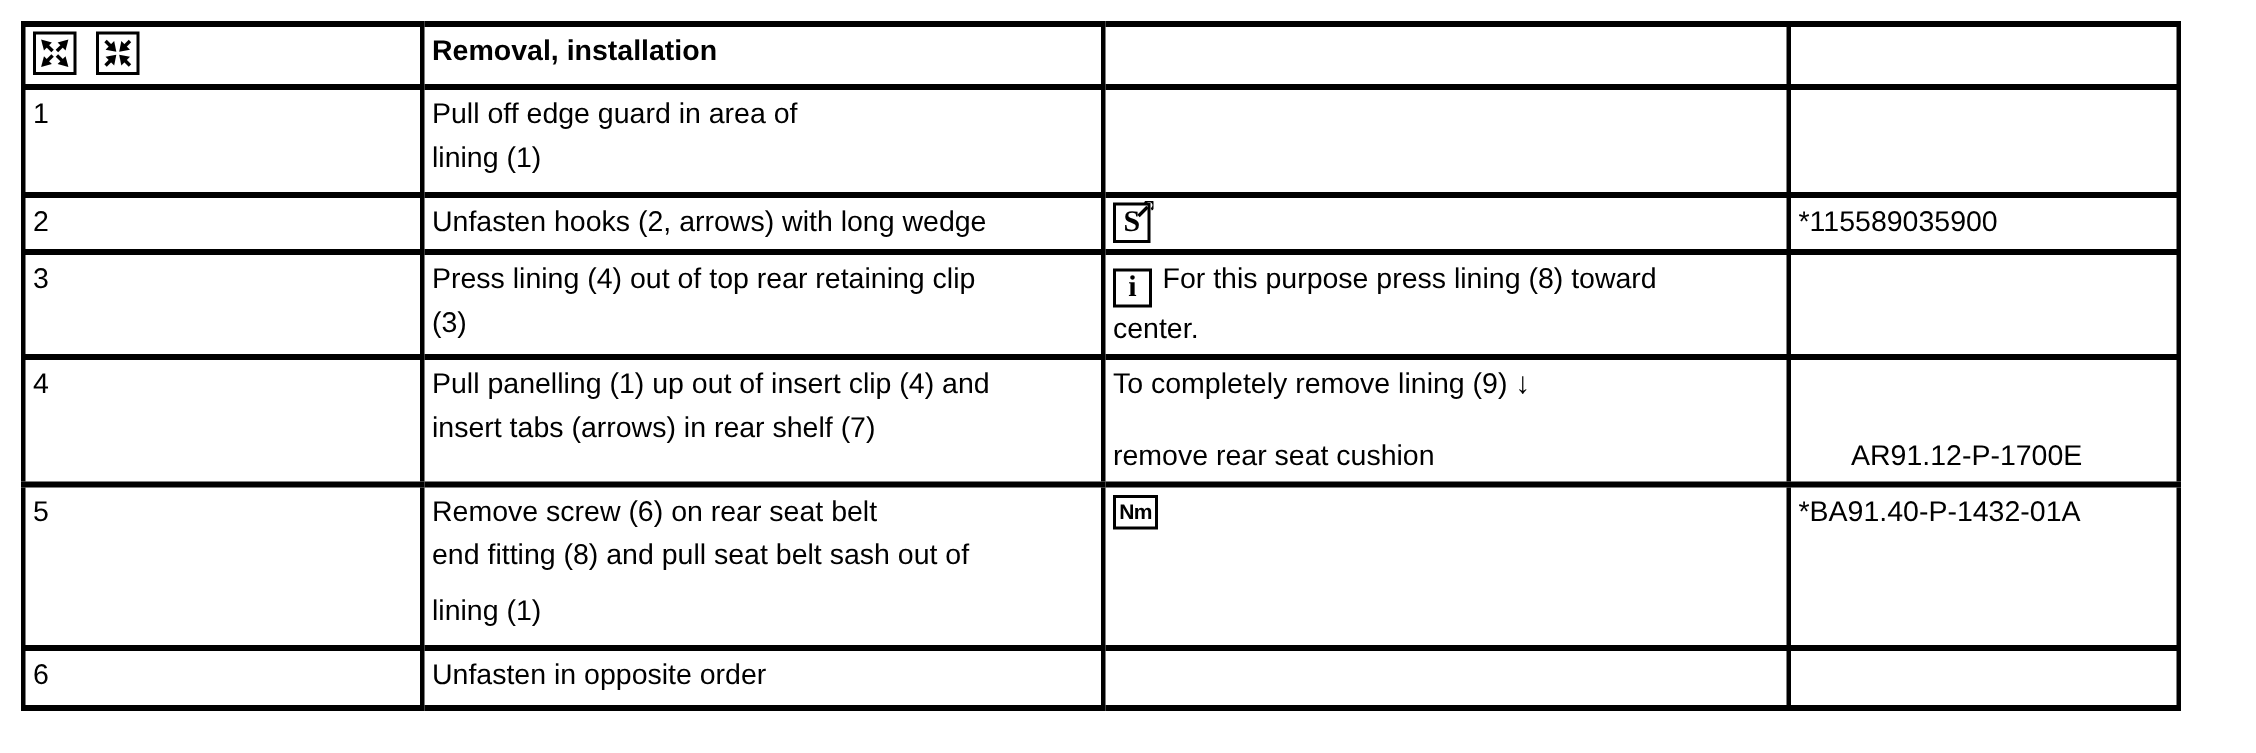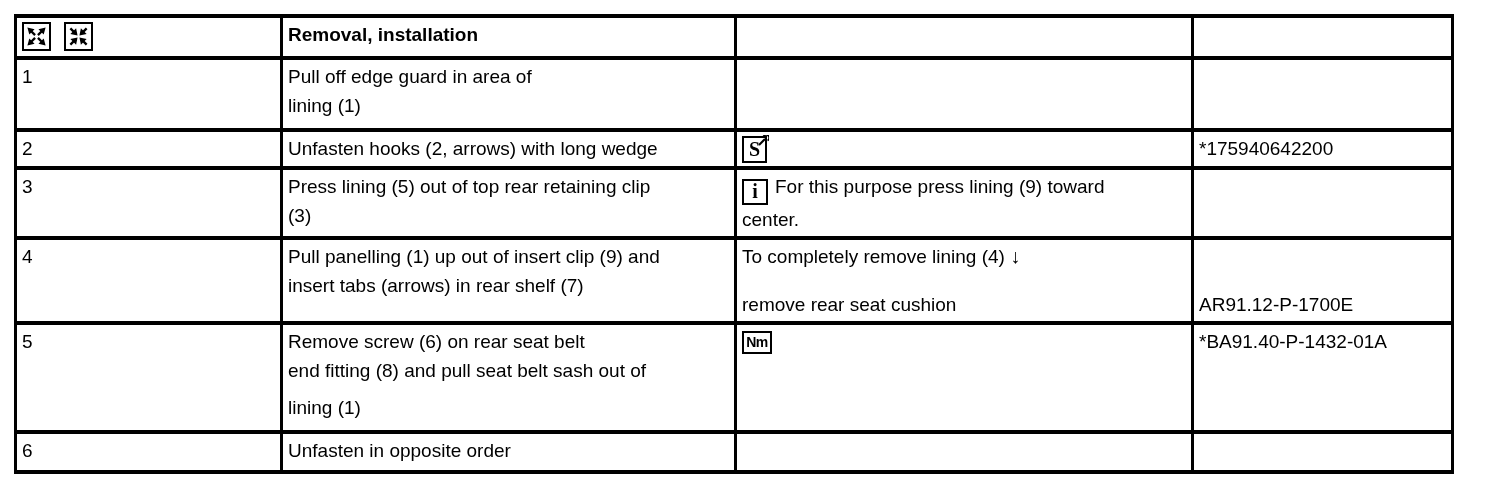--- a/index.html
+++ b/index.html
@@ -188,7 +188,7 @@
         </span>
       </td>
       <td>
-        <span class="nowrap">*175940642200</span>
+        <span class="nowrap">*115589035900</span>
       </td>
     </tr>
 

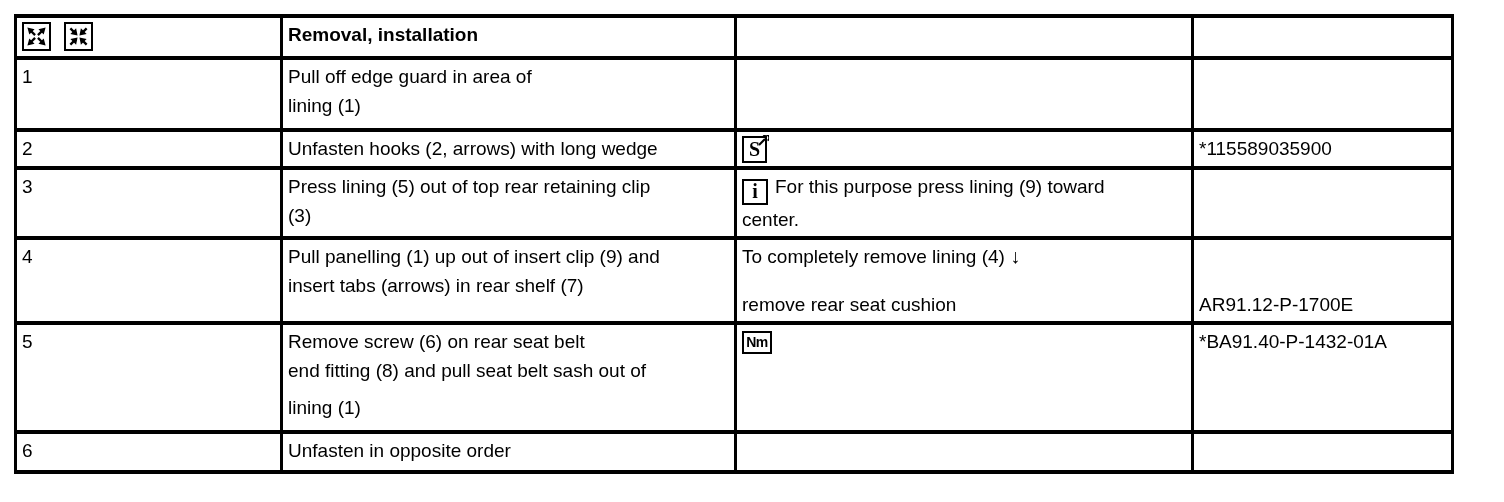--- a/index.html
+++ b/index.html
@@ -197,7 +197,7 @@
         <span>3</span>
       </td>
       <td>
-        <div class="nowrap">Press lining (5) out of top rear retaining clip</div>
+        <div class="nowrap">Press lining (4) out of top rear retaining clip</div>
         <div class="nowrap">(3)</div>
       </td>
       <td>

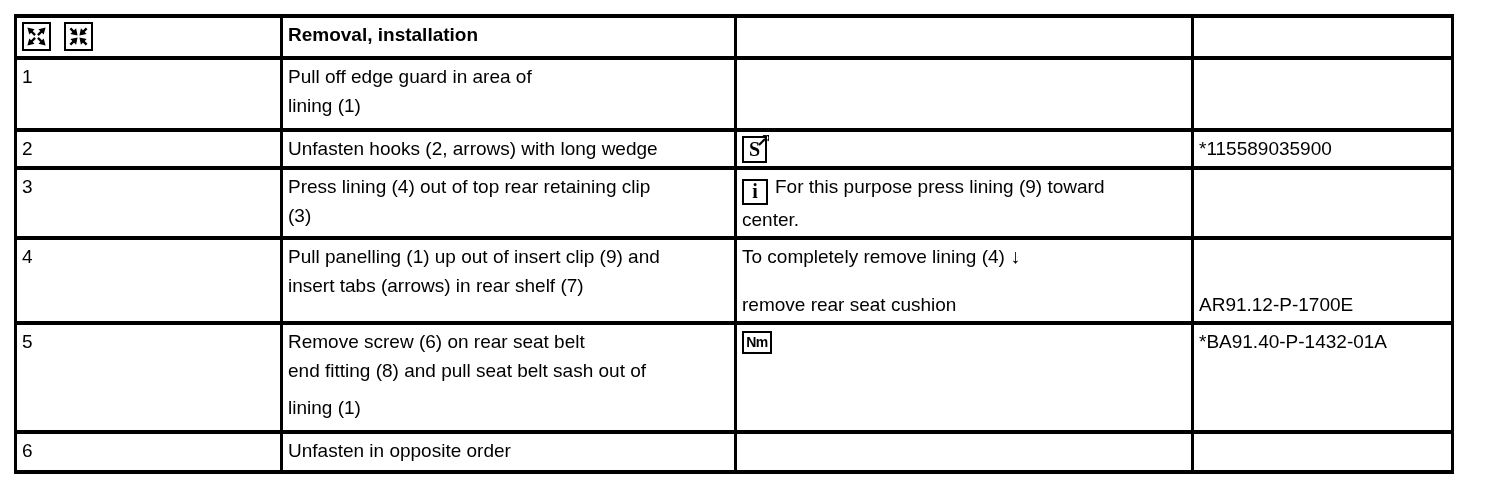--- a/index.html
+++ b/index.html
@@ -204,7 +204,7 @@
         <div class="nowrap">
           <span class="iconbox info-iconbox">
             <span>i</span>
-          </span><span>For this purpose press lining (9) toward</span>
+          </span><span>For this purpose press lining (8) toward</span>
         </div>
         <div class="nowrap">center.</div>
       </td>

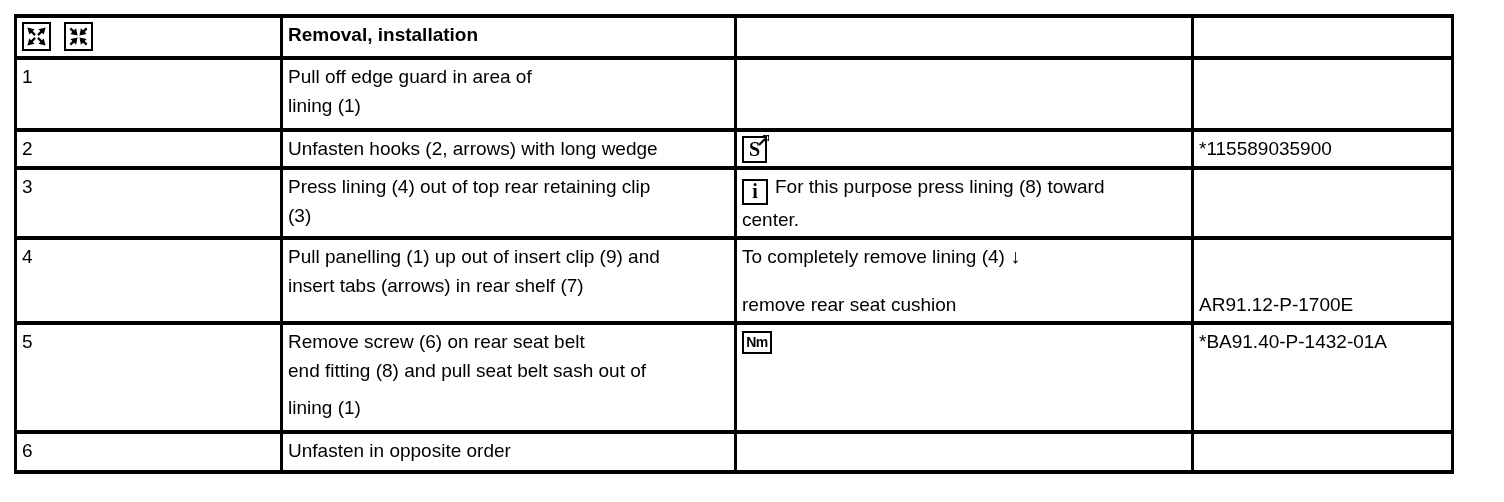--- a/index.html
+++ b/index.html
@@ -216,7 +216,7 @@
         <span>4</span>
       </td>
       <td>
-        <div class="nowrap">Pull panelling (1) up out of insert clip (9) and</div>
+        <div class="nowrap">Pull panelling (1) up out of insert clip (4) and</div>
         <div class="nowrap">insert tabs (arrows) in rear shelf (7)</div>
       </td>
       <td>

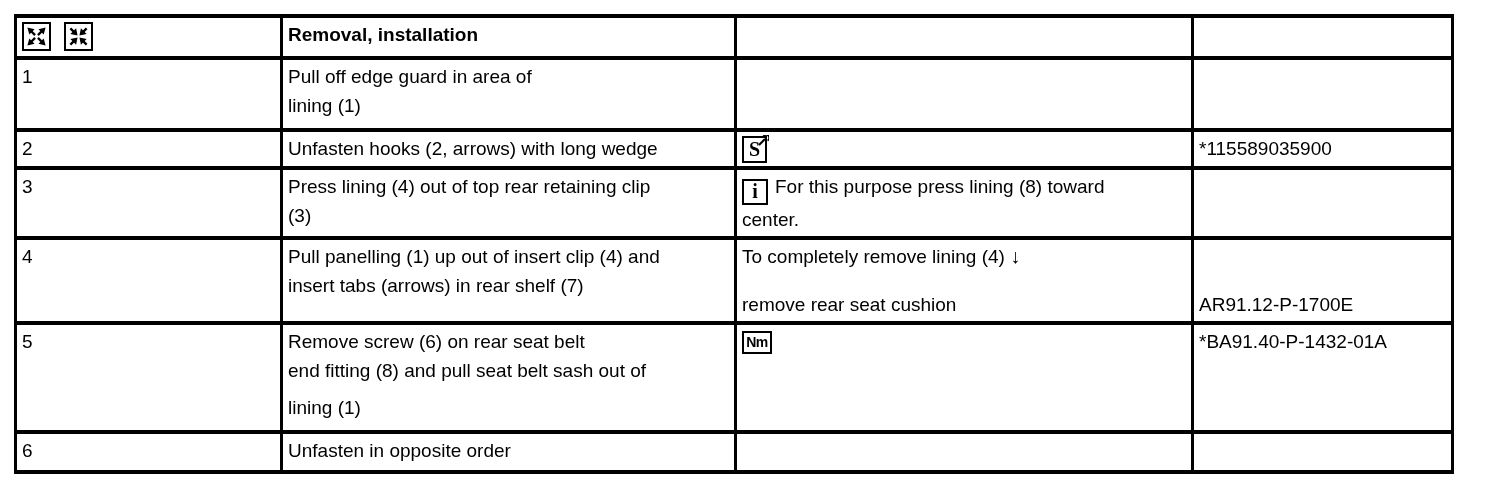--- a/index.html
+++ b/index.html
@@ -222,7 +222,7 @@
       <td>
         <div class="cell-fill">
           <div class="nowrap">
-            <span>To completely remove lining (4)</span>
+            <span>To completely remove lining (9)</span>
             <span class="arrow-down">↓</span>
           </div>
           <div class="nowrap">remove rear seat cushion</div>

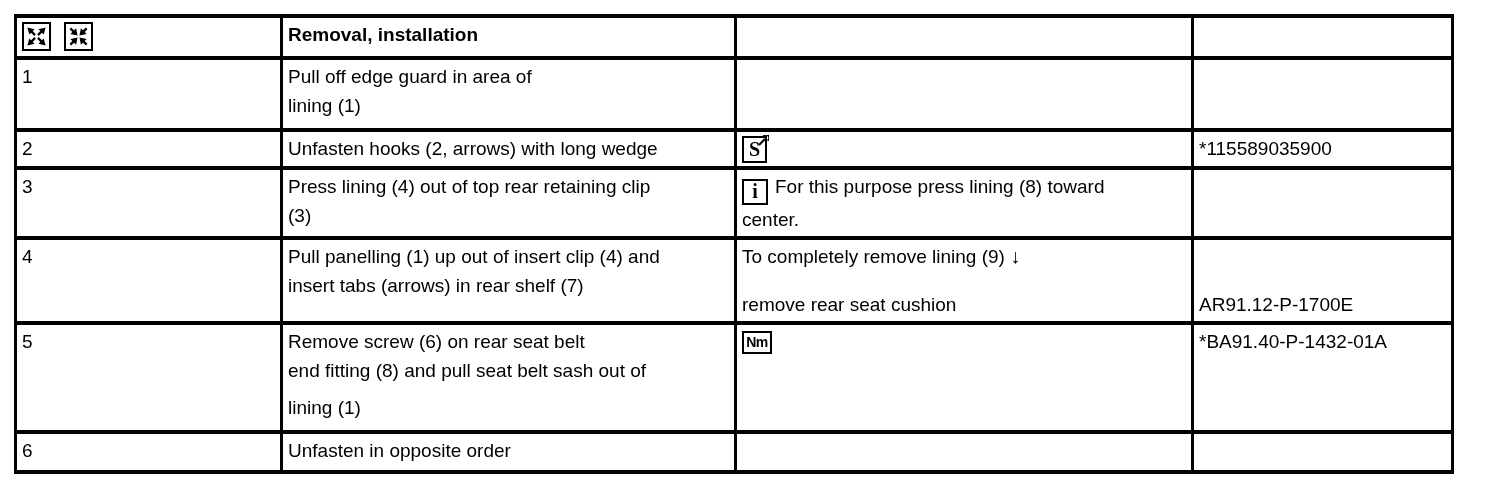--- a/index.html
+++ b/index.html
@@ -58,6 +58,7 @@
     flex-direction: column;
     justify-content: flex-end;
     height: 100%;
+    margin-left: 35px;
   }
   .gap-top { margin-top: 8px; }
 

